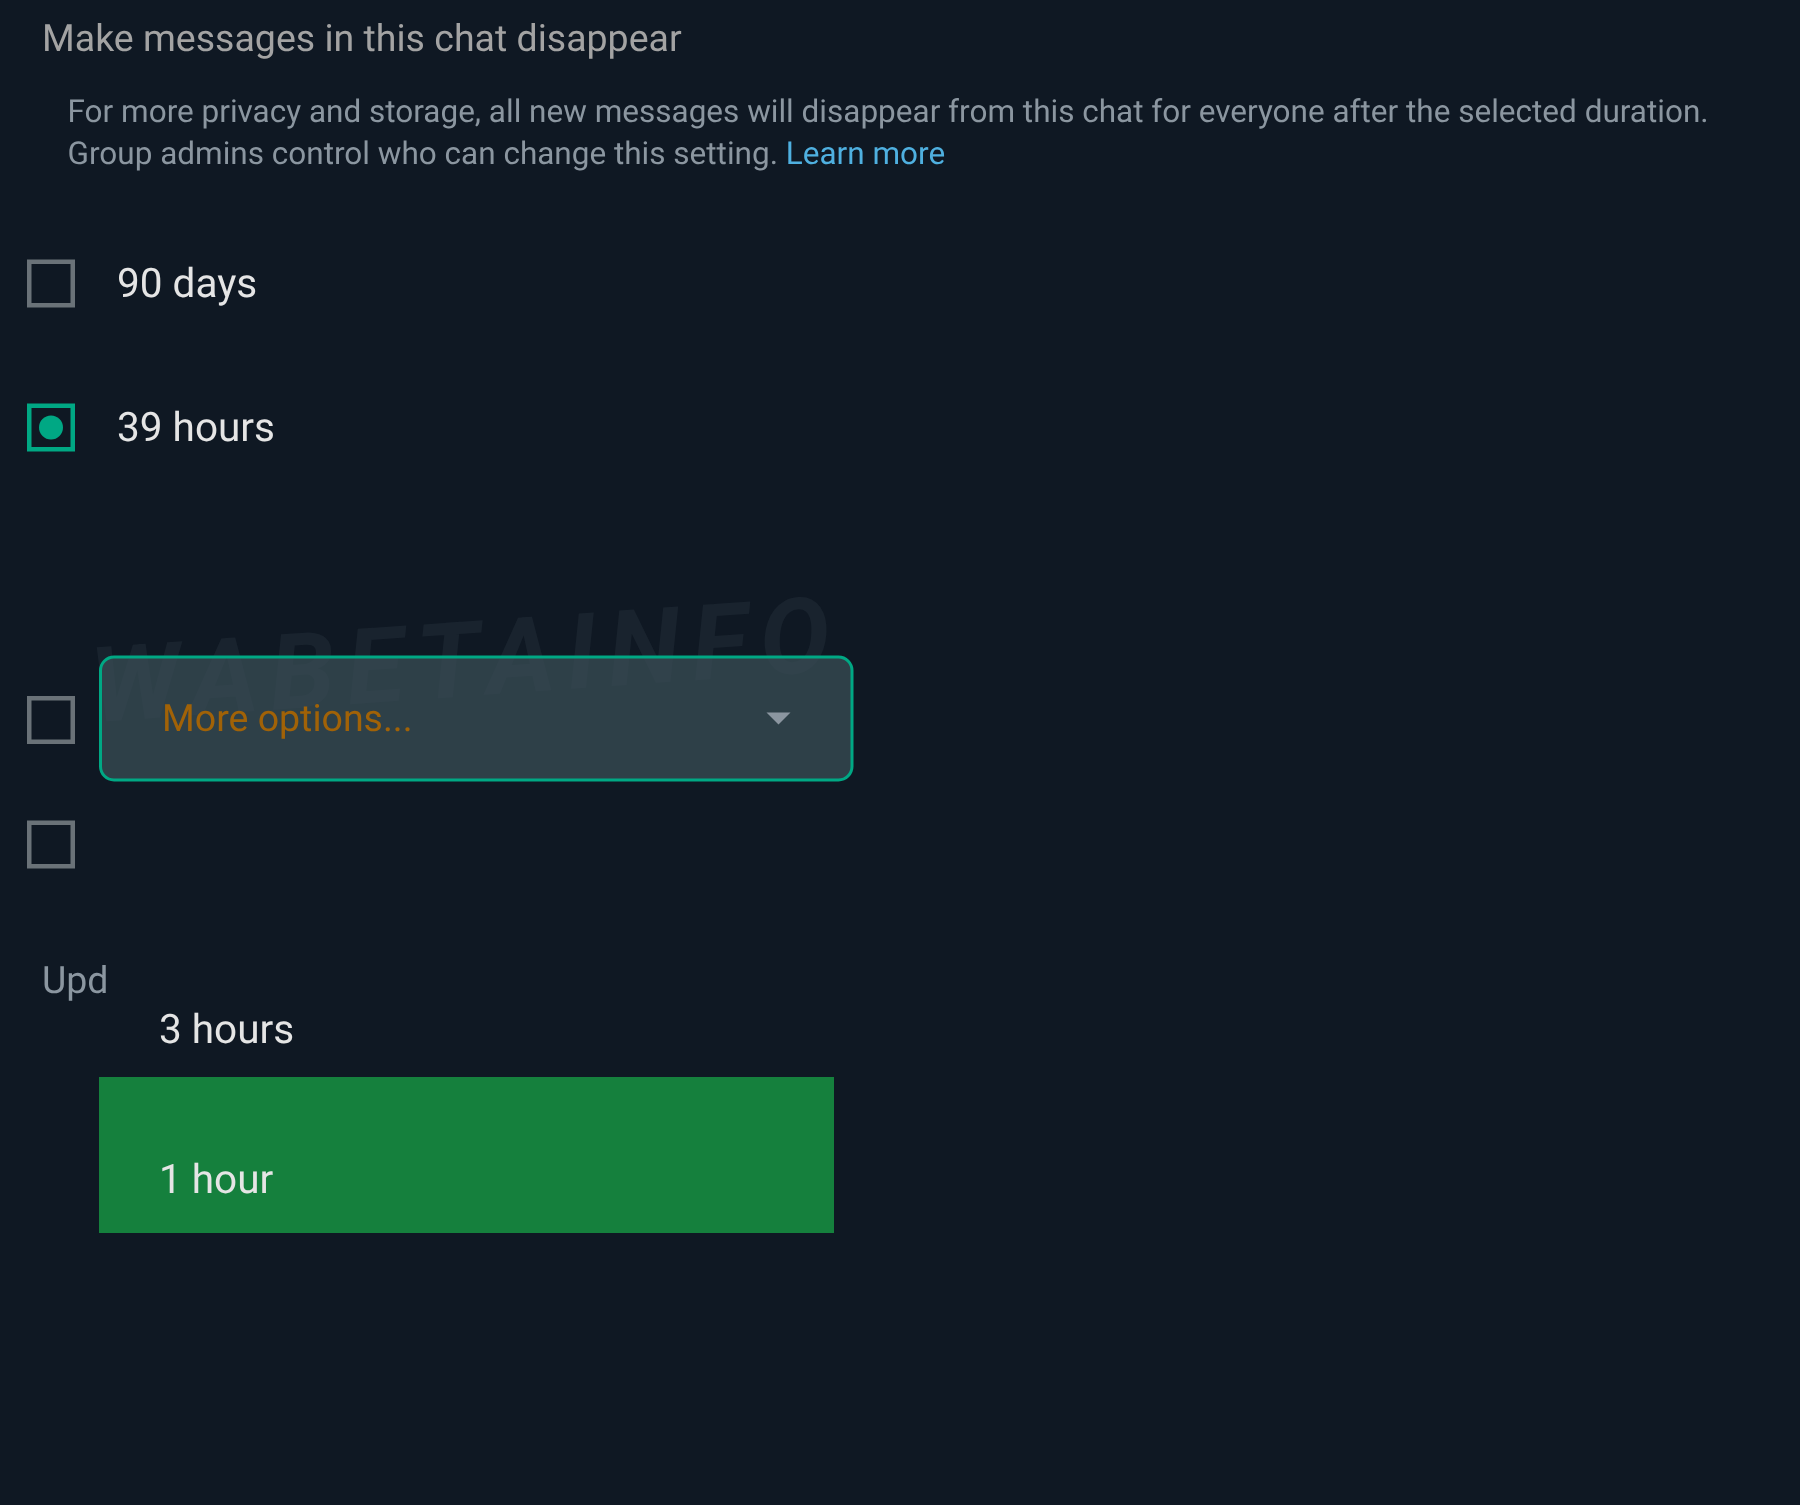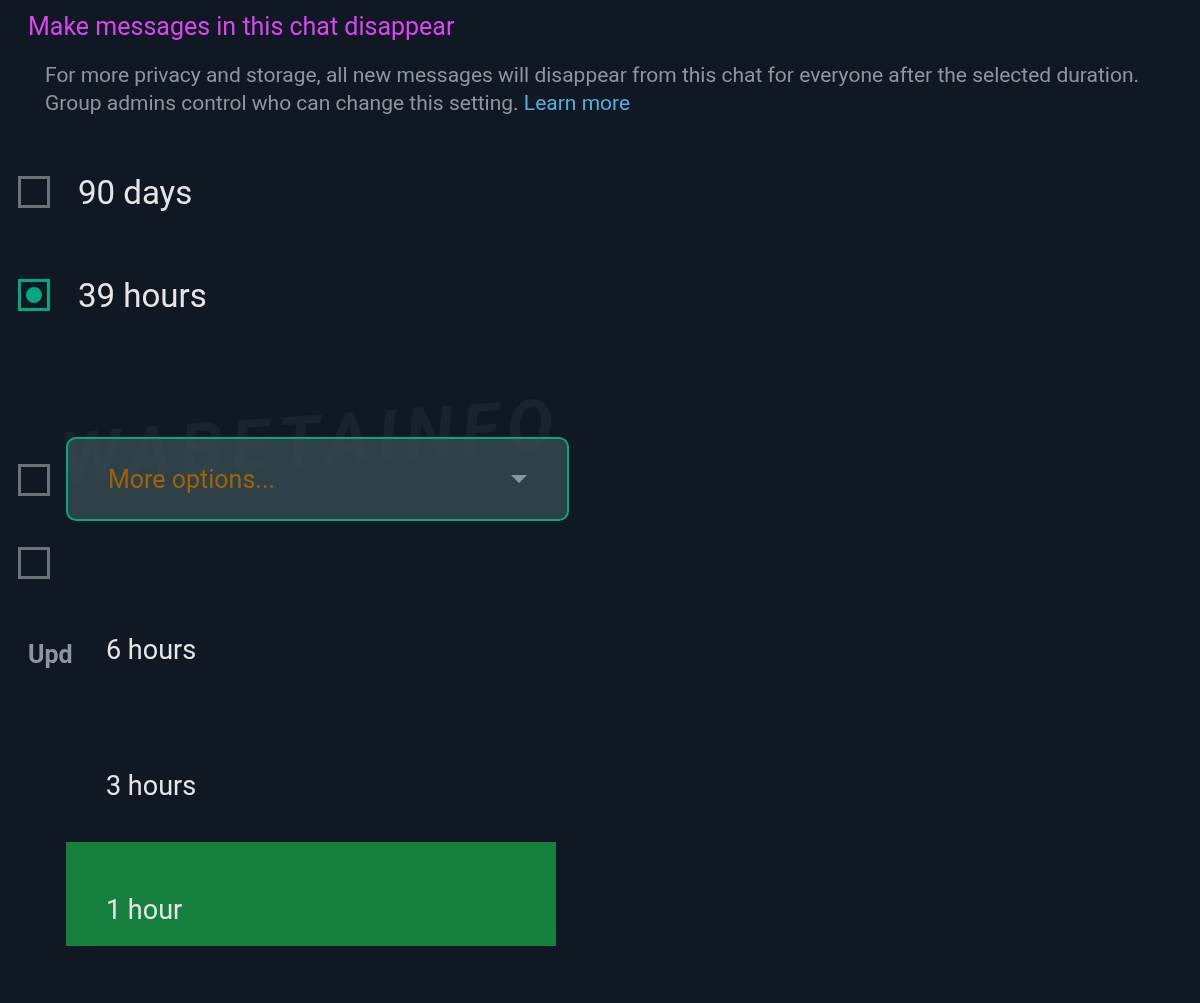--- a/index.html
+++ b/index.html
@@ -17,7 +17,7 @@
       position: relative;
     }
     .header-title {
-      color: #d946ef;
+      color: #a3a3a3;
       font-size: 25px;
       font-weight: 400;
       padding: 12px 28px 0 28px;

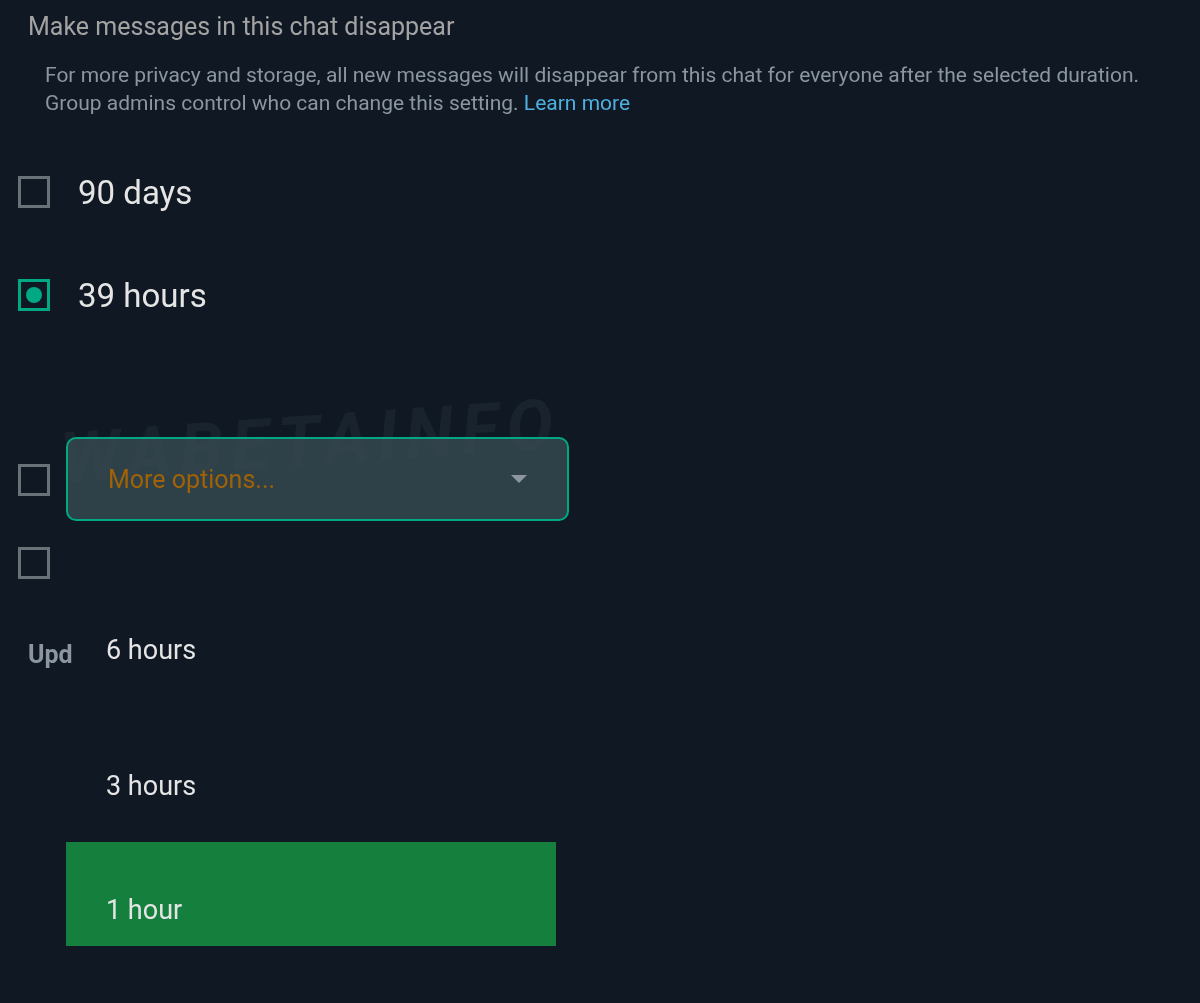--- a/index.html
+++ b/index.html
@@ -66,7 +66,7 @@
     }
     .option-label {
       color: #e5e5e5;
-      font-size: 33px;
+      font-size: 27px;
       font-weight: 400;
     }
     .dropdown-container {

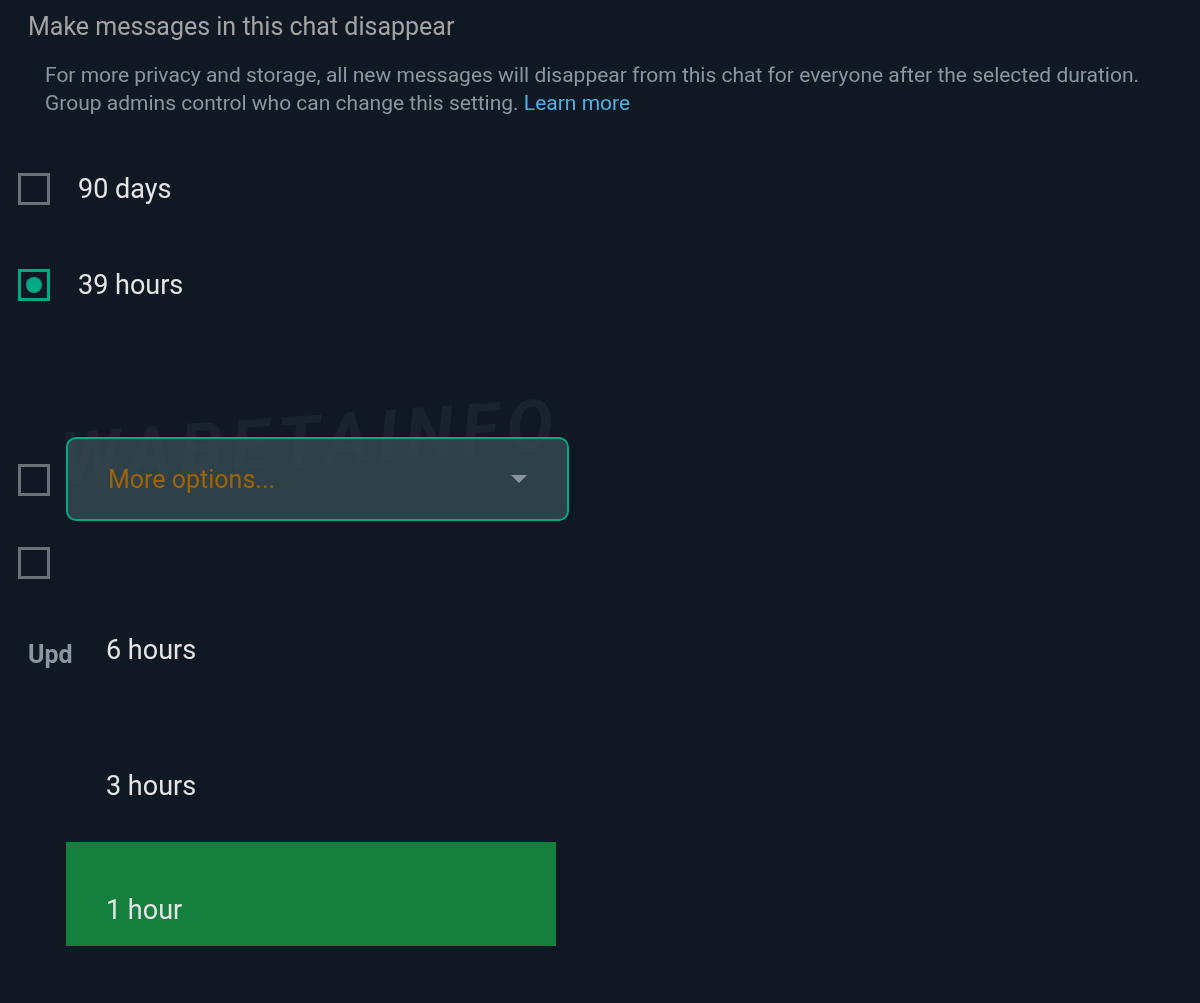--- a/index.html
+++ b/index.html
@@ -103,7 +103,6 @@
       top: 640px;
       color: #8b96a0;
       font-size: 25px;
-      font-weight: bold;
     }
     .extra-checkbox-4 {
       position: absolute;

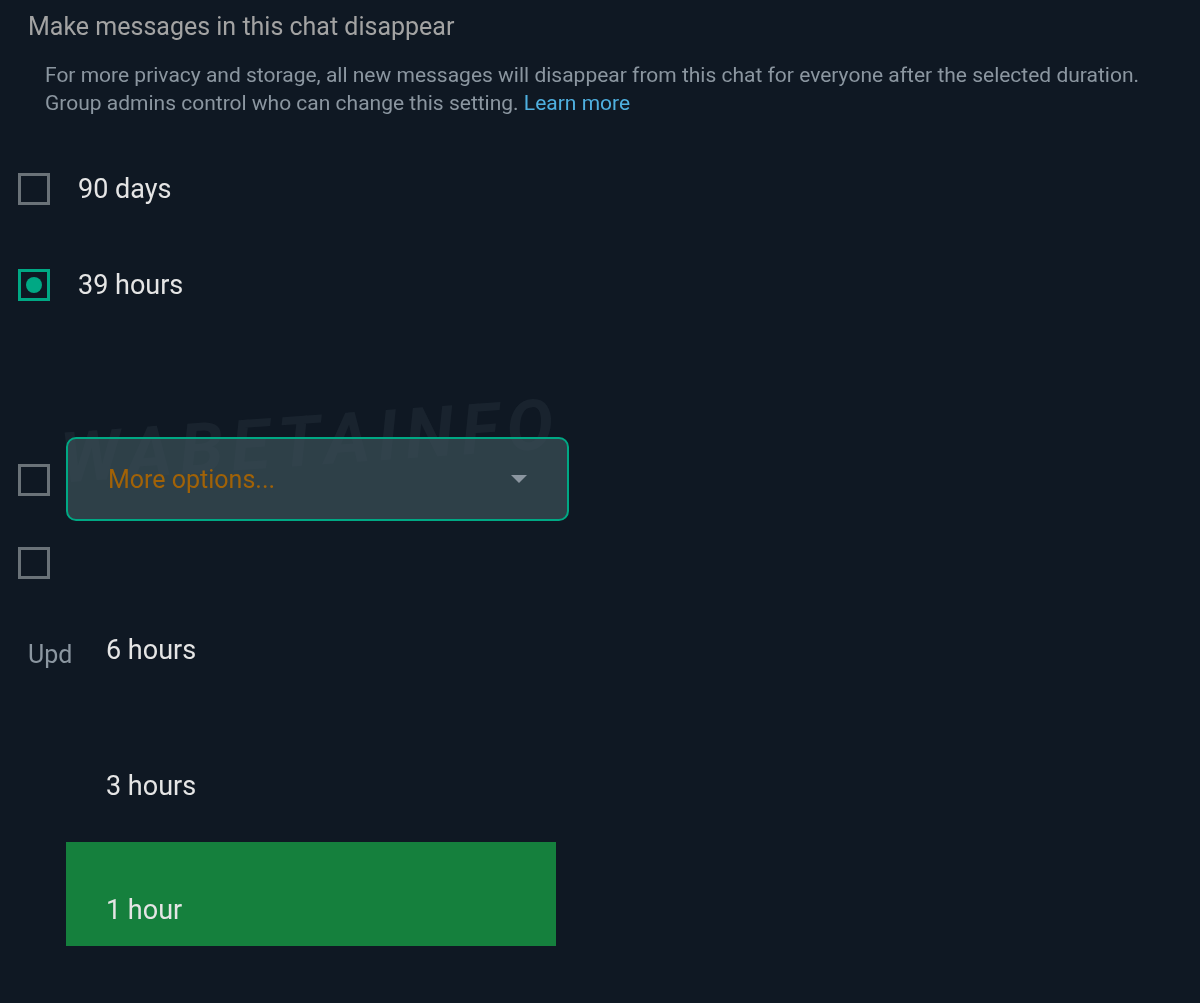--- a/index.html
+++ b/index.html
@@ -186,7 +186,6 @@
 <div class="upd-text">Upd</div>
 
 <div class="dropdown-menu">
-  <div class="menu-item">6 hours</div>
   <div class="menu-item mid">3 hours</div>
   <div class="menu-item highlighted">1 hour</div>
 </div>

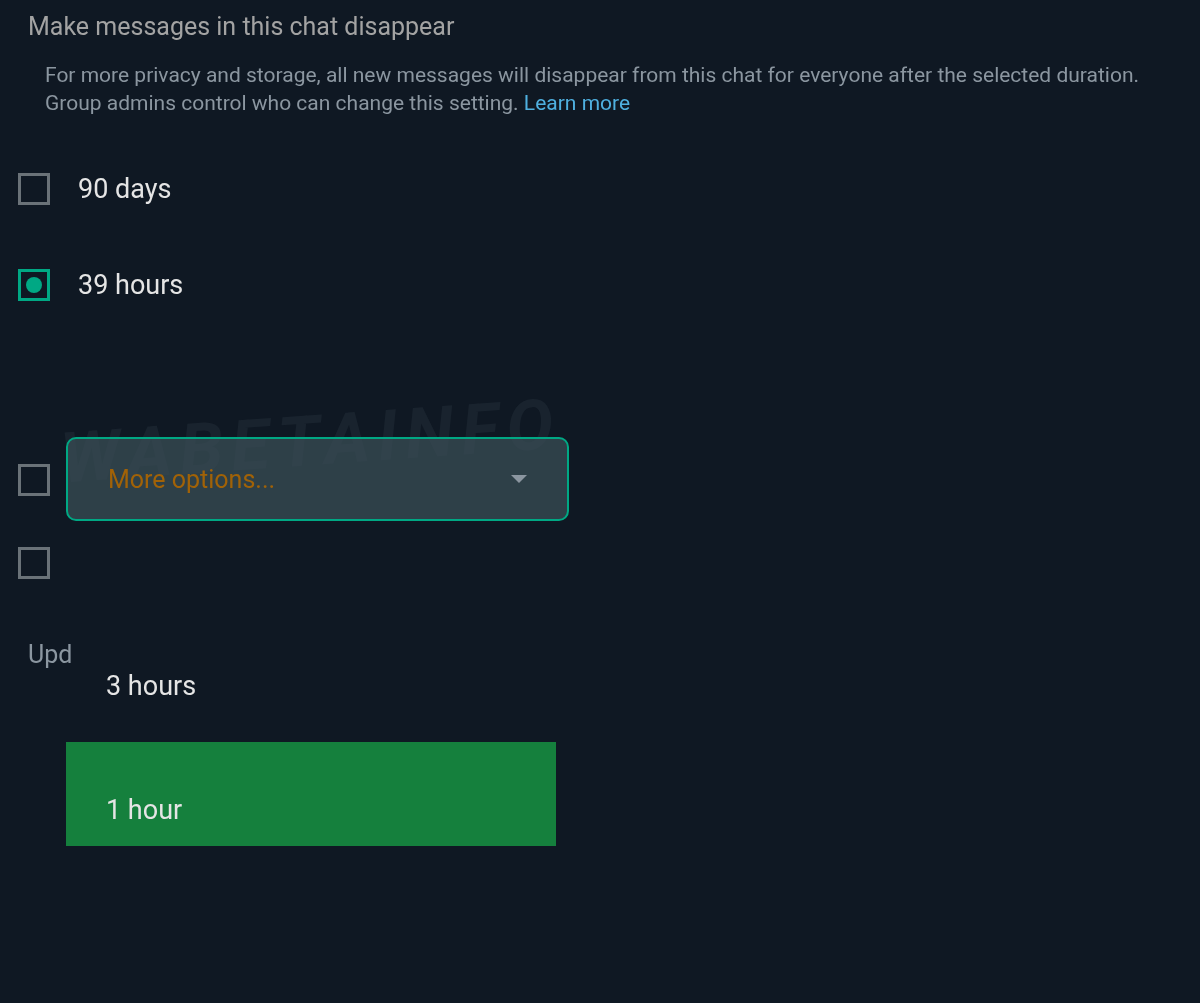--- a/index.html
+++ b/index.html
@@ -131,7 +131,7 @@
       padding: 52px 40px 20px 40px;
     }
     .menu-item.mid {
-      padding: 70px 40px 40px 40px;
+      padding: 70px 40px 16px 40px;
     }
     .watermark {
       position: absolute;

